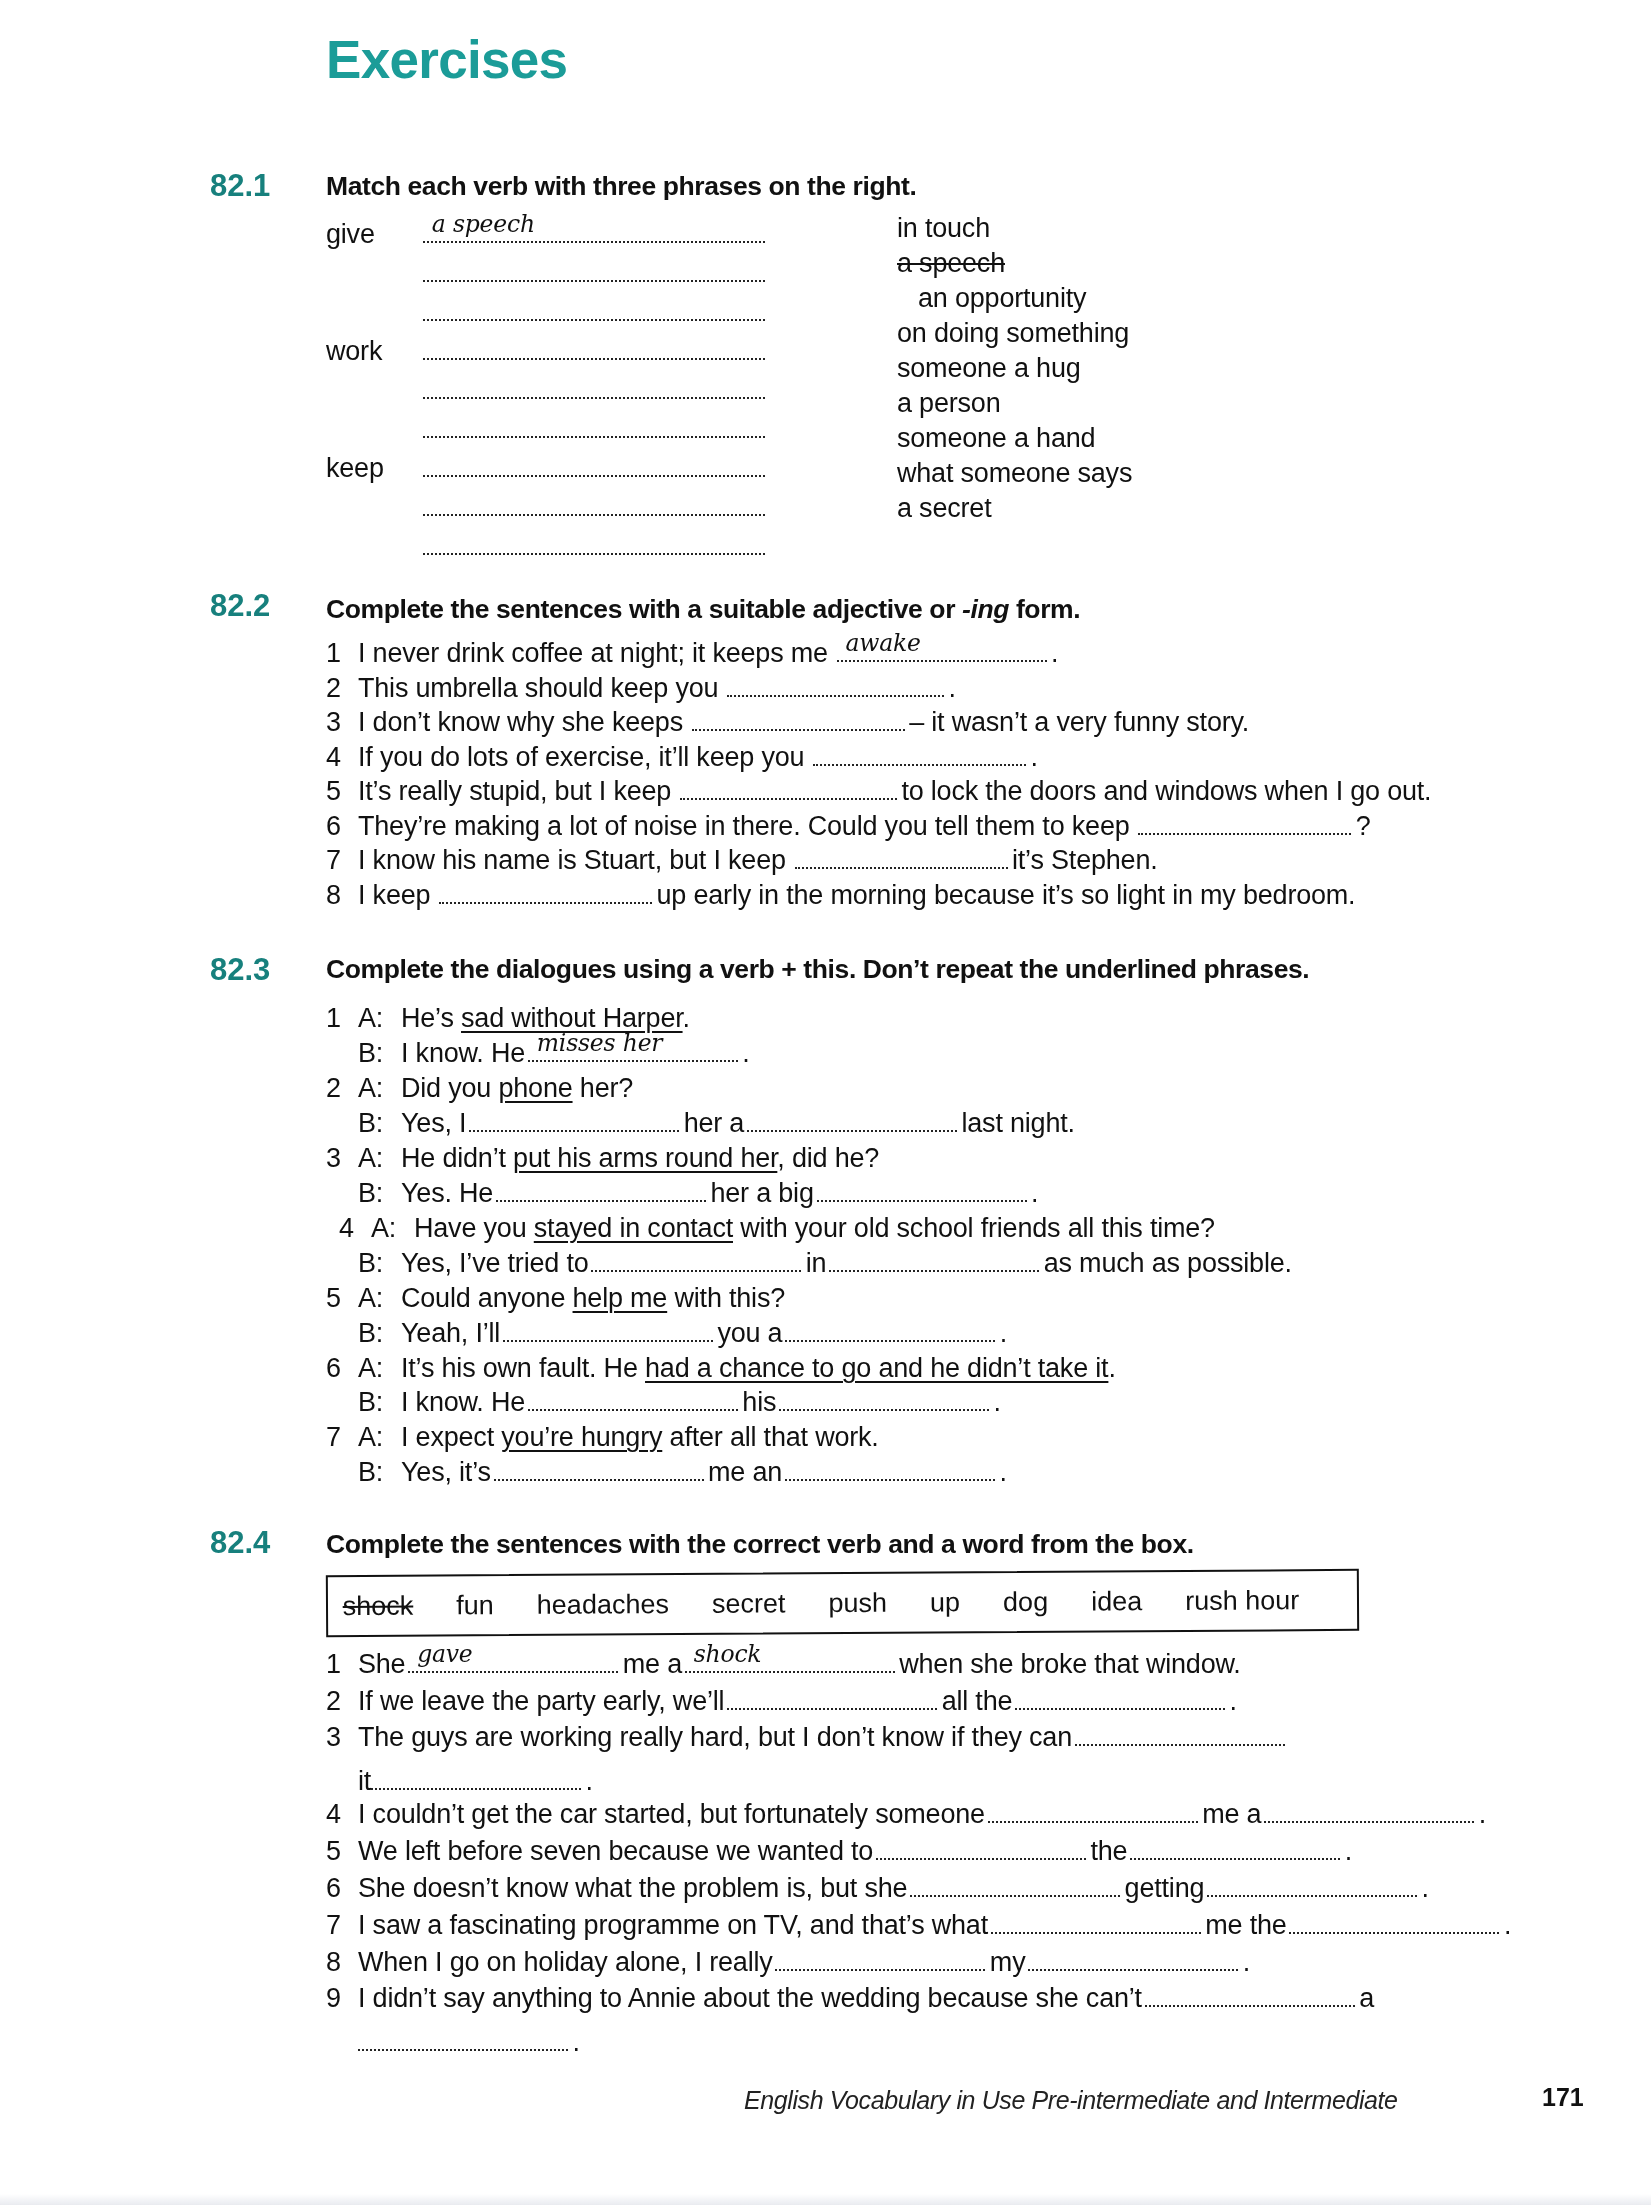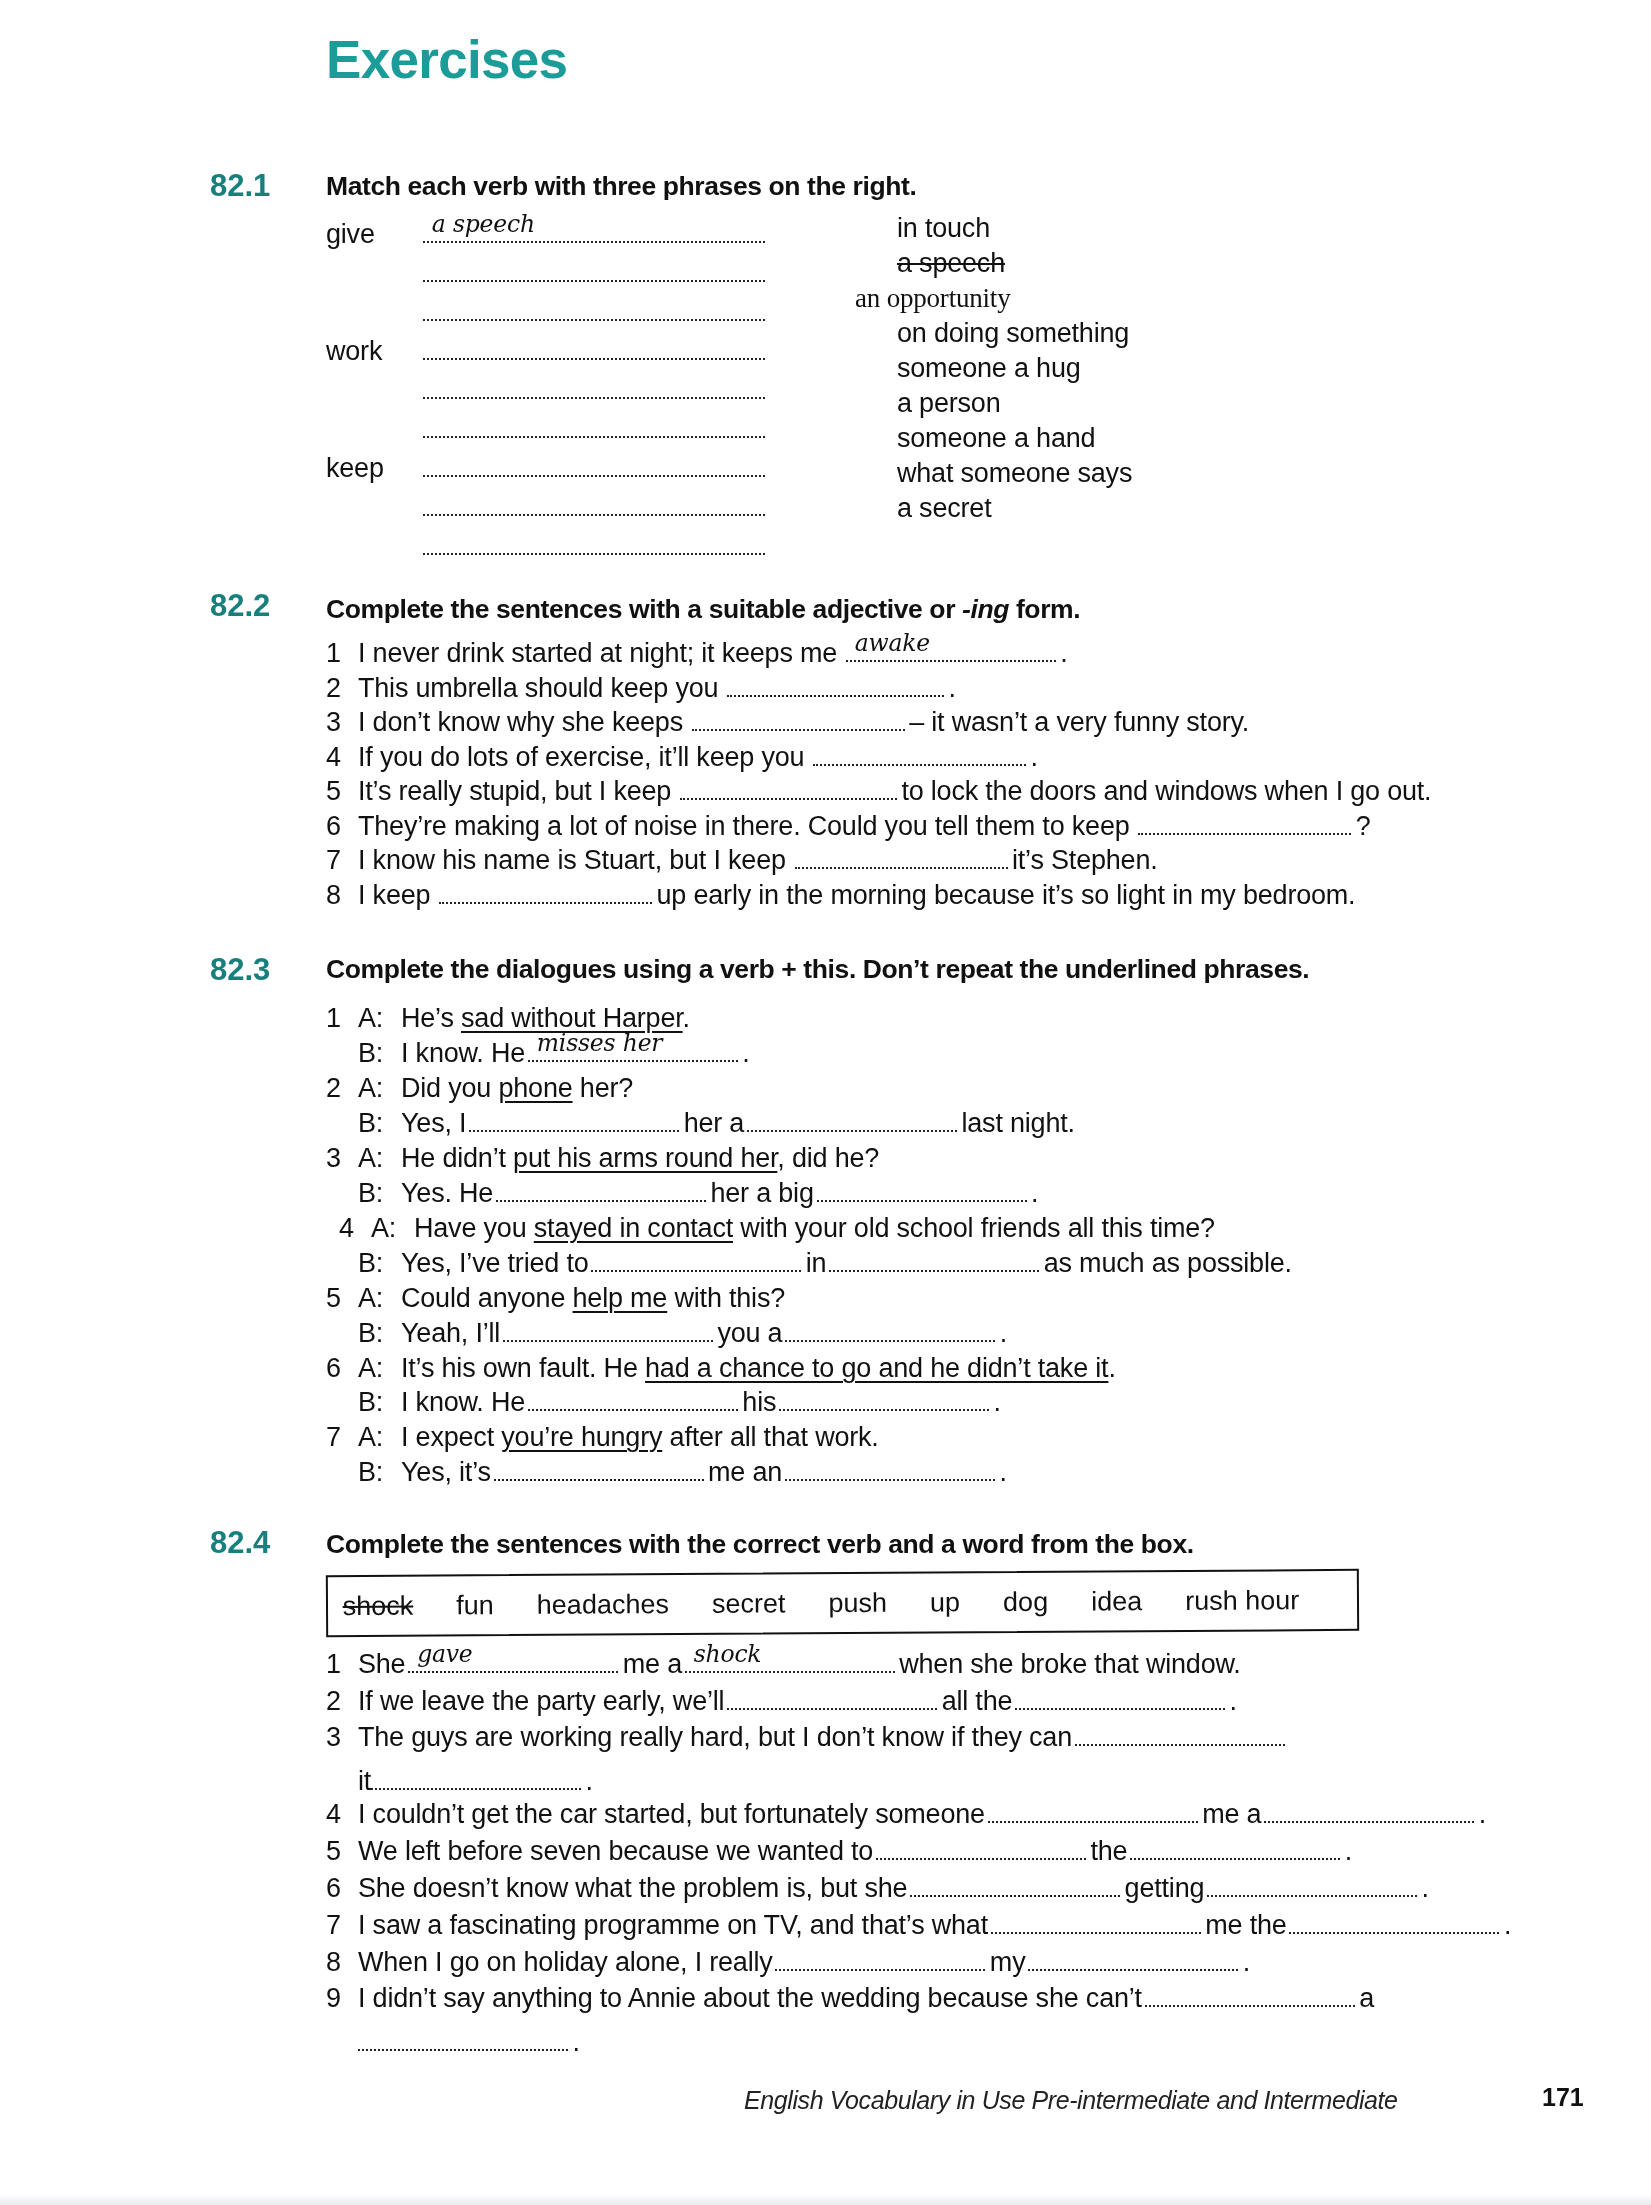--- a/index.html
+++ b/index.html
@@ -59,7 +59,7 @@
 <div id="ex1-right">
     <div class="abs txt" style="left: 897px; top: 213px;">in touch</div>
     <div class="abs txt strike" style="left: 897px; top: 248px;">a speech</div>
-    <div class="abs txt" style="left: 855px; top: 283px; font-family: Liberation Serif, serif;">an opportunity</div>
+    <div class="abs txt" style="left: 918px; top: 283px;">an opportunity</div>
     <div class="abs txt" style="left: 897px; top: 318px;">on doing something</div>
     <div class="abs txt" style="left: 897px; top: 353px;">someone a hug</div>
     <div class="abs txt" style="left: 897px; top: 388px;">a person</div>

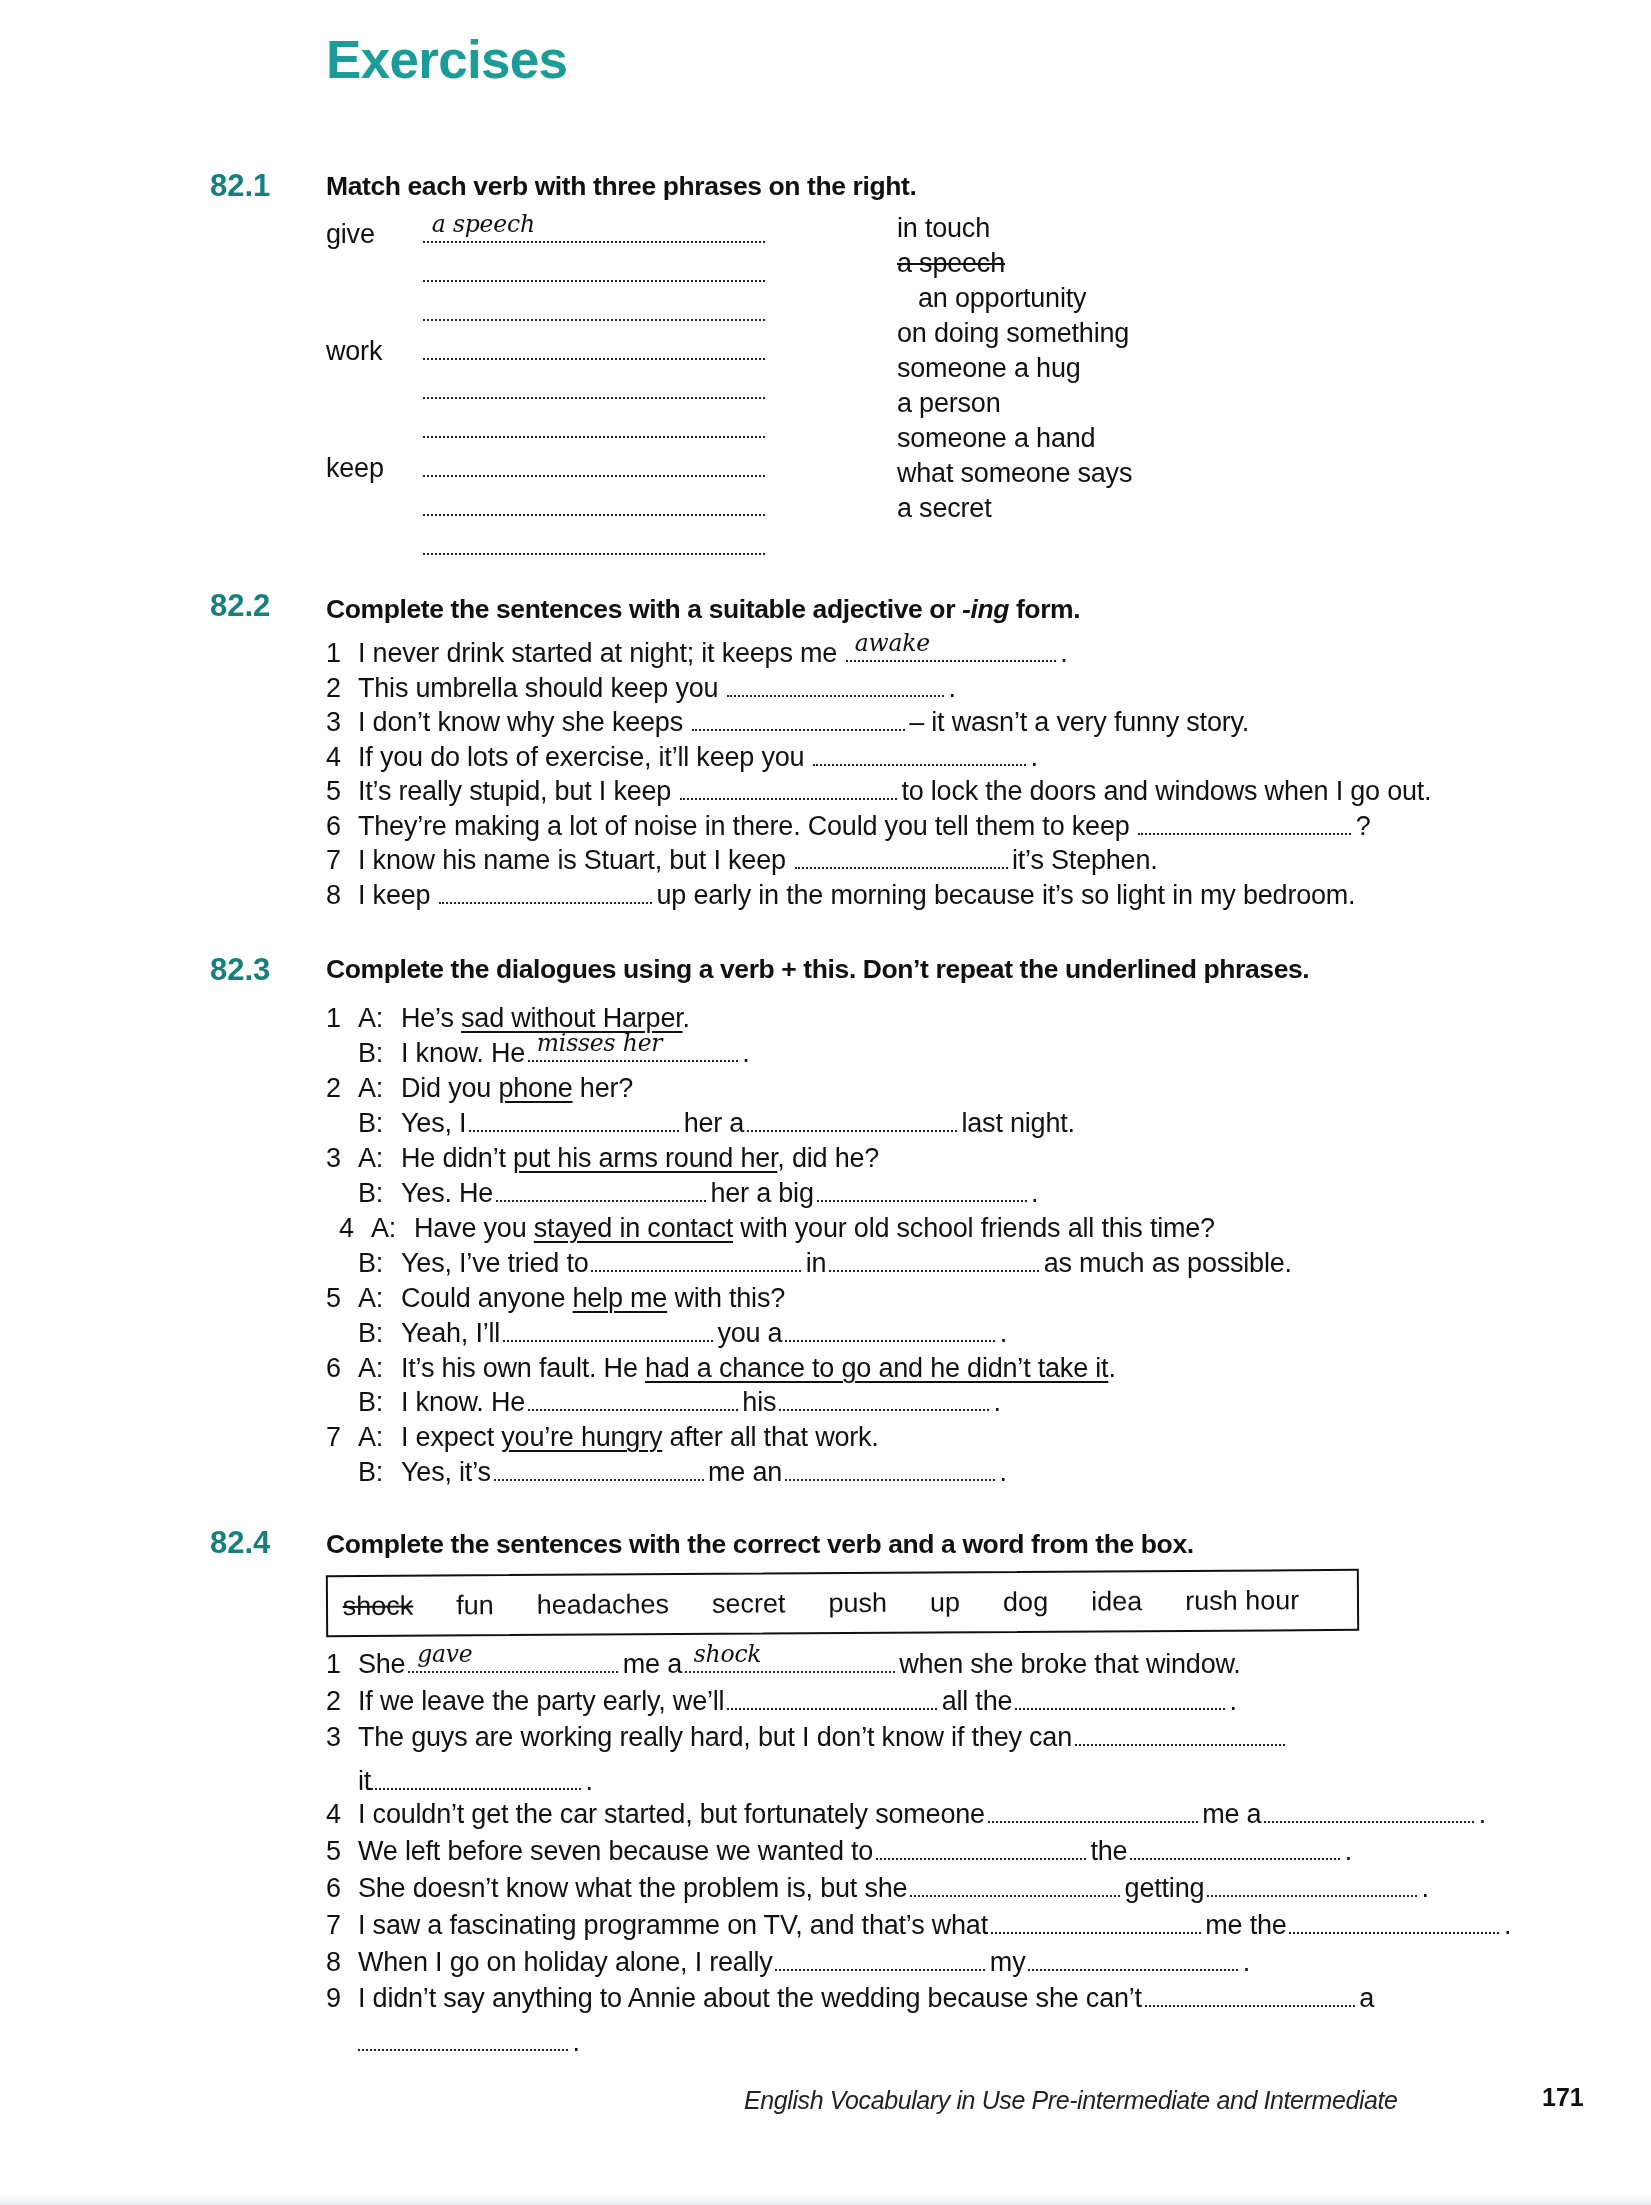--- a/index.html
+++ b/index.html
@@ -71,7 +71,7 @@
 <div class="abs ex-num" style="top:588px">82.2</div>
 <div class="abs ex-head" style="top:594px"><span>Complete the sentences with a suitable adjective or </span><i>-ing</i><span> form.</span></div>
 <div id="ex2-items">
-    <div class="abs txt" style="left: 326px; top: 638px;"><span class="n">1</span><span>I never drink started at night; it keeps me</span><span style="display: inline-block; width: 8.8px;"></span><span class="blank" style="width: 210px;"><span class="hand">awake</span></span><span style="display: inline-block; width: 4.4px;"></span><span>.</span></div>
+    <div class="abs txt" style="left: 326px; top: 638px;"><span class="n">1</span><span>I never drink coffee at night; it keeps me</span><span style="display: inline-block; width: 8.8px;"></span><span class="blank" style="width: 210px;"><span class="hand">awake</span></span><span style="display: inline-block; width: 4.4px;"></span><span>.</span></div>
     <div class="abs txt" style="left: 326px; top: 673px;"><span class="n">2</span><span>This umbrella should keep you</span><span style="display: inline-block; width: 8.8px;"></span><span class="blank" style="width: 217px;"></span><span style="display: inline-block; width: 4.4px;"></span><span>.</span></div>
     <div class="abs txt" style="left: 326px; top: 707px;"><span class="n">3</span><span>I don’t know why she keeps</span><span style="display: inline-block; width: 8.8px;"></span><span class="blank" style="width: 213px;"></span><span style="display: inline-block; width: 4.4px;"></span><span>– it wasn’t a very funny story.</span></div>
     <div class="abs txt" style="left: 326px; top: 742px;"><span class="n">4</span><span>If you do lots of exercise, it’ll keep you</span><span style="display: inline-block; width: 8.8px;"></span><span class="blank" style="width: 213px;"></span><span style="display: inline-block; width: 4.4px;"></span><span>.</span></div>

